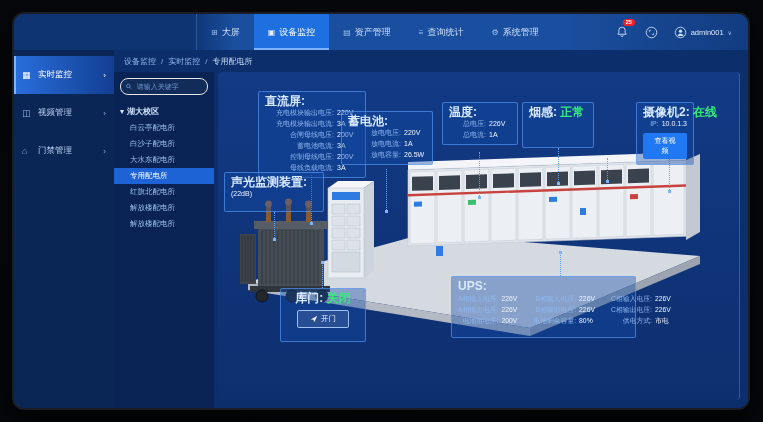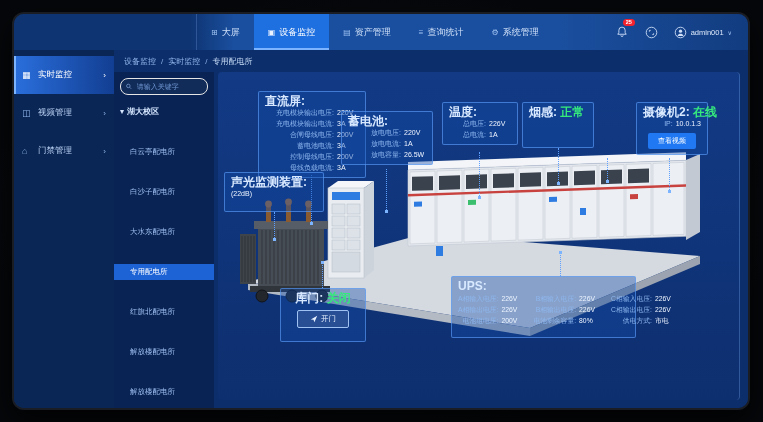--- a/index.html
+++ b/index.html
@@ -337,7 +337,7 @@
           </div>
 
 
-          <div class="panel" style="left:418px;top:30px;width:72px">
+          <div class="panel" style="left:418px;top:30px;width:58px">
             <div class="ptitle">
               <span>摄像机2:</span>
               <span class="status-ok">在线</span>

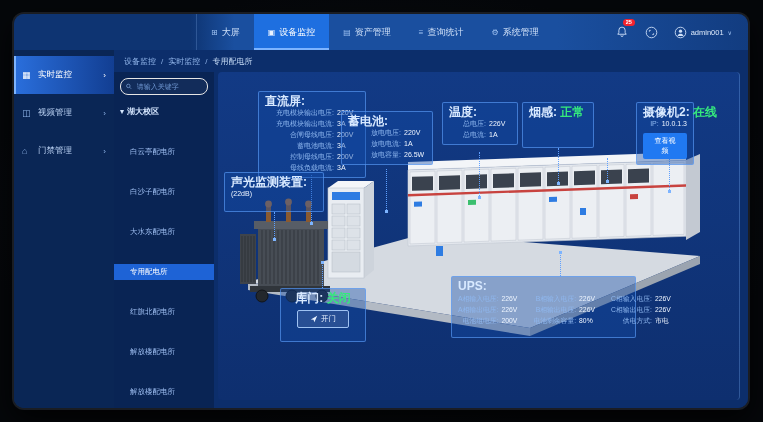--- a/index.html
+++ b/index.html
@@ -50,7 +50,7 @@
   .search input::placeholder{color:#6f97d2;}
   .tree-root{display:flex;align-items:center;gap:3px;font-size:8px;font-weight:bold;color:#d6e7ff;
              padding:3px 6px;cursor:pointer;}
-  .tree-item{font-size:7.5px;color:#9dbdf0;padding:3px 4px 3px 16px;cursor:pointer;white-space:nowrap;margin-top:24px;}
+  .tree-item{font-size:7.5px;color:#9dbdf0;padding:3px 4px 3px 16px;cursor:pointer;white-space:nowrap;}
   .tree-item.active{background:#1e63d6;color:#fff;}
 
   

